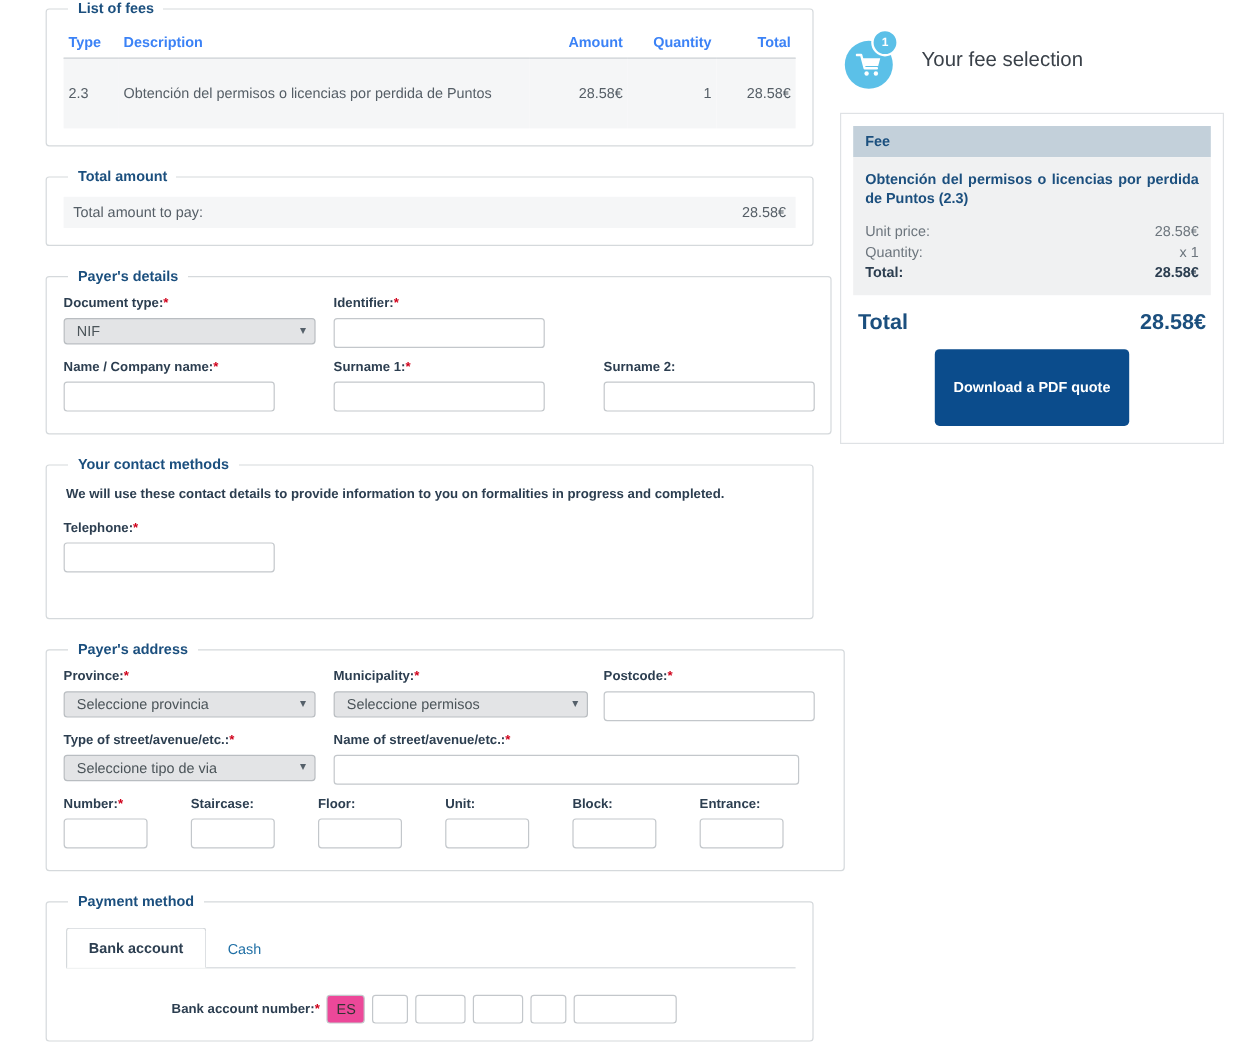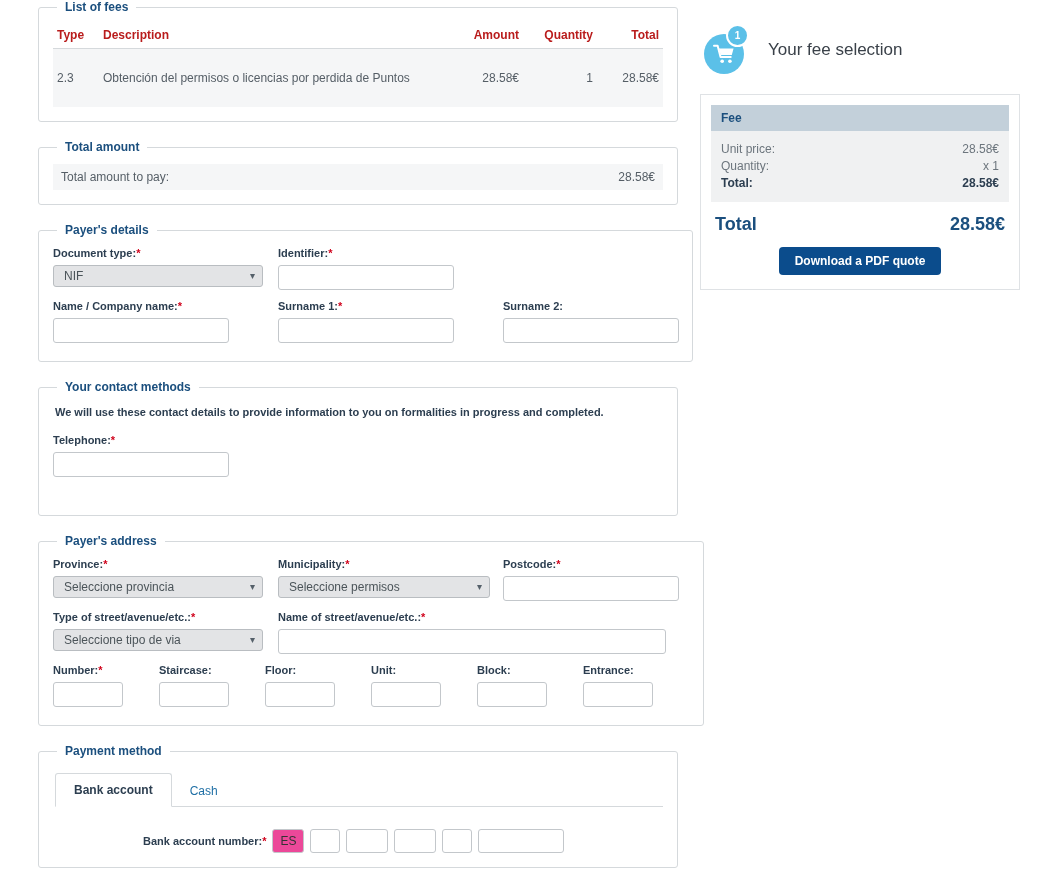--- a/index.html
+++ b/index.html
@@ -53,7 +53,7 @@
   }
   table.fee-table th {
     font-weight: bold;
-    color: #b91c1c;
+    color: #3b82f6;
     padding: 4px 4px 6px 4px;
     border-bottom: 1px solid #d5d9dc;
     text-align: left;

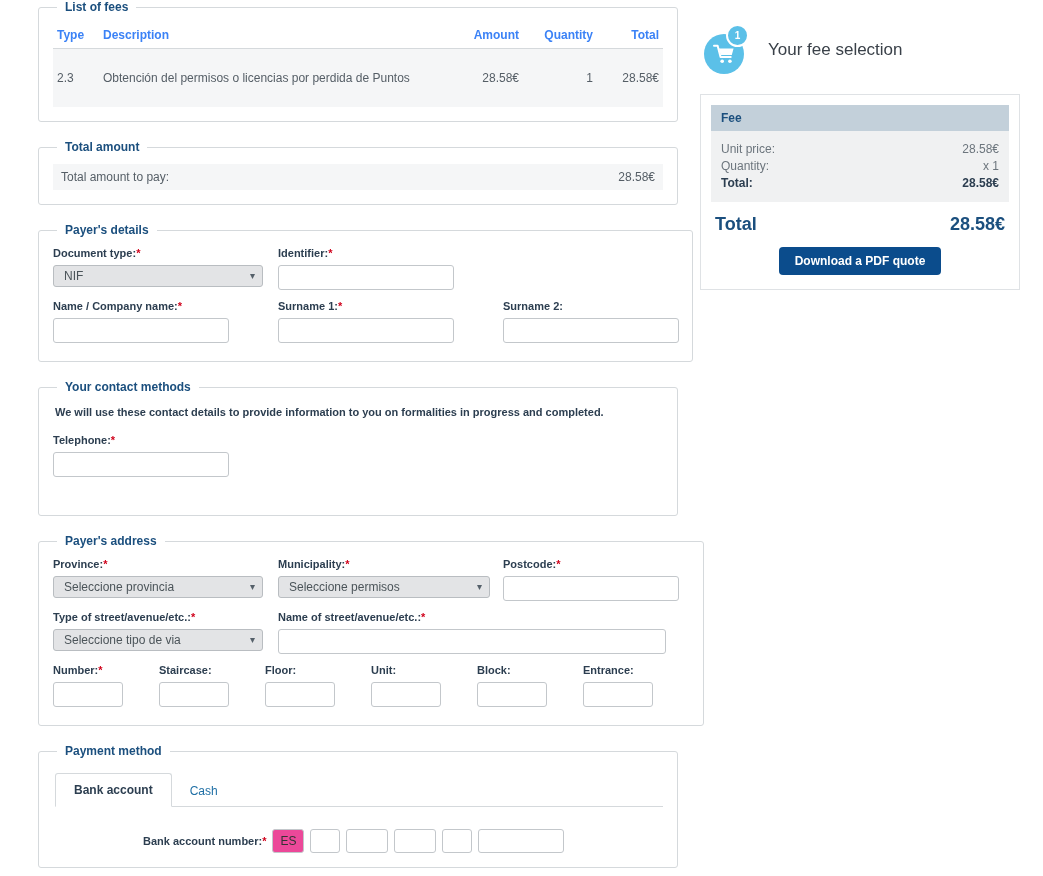--- a/index.html
+++ b/index.html
@@ -492,6 +492,7 @@
     <div class="sel-box">
       <div class="fee-head">Fee</div>
       <div class="fee-body">
+        <div class="fee-name">Obtención del permisos o licencias por perdida de Puntos (2.3)</div>
         <div class="kv">
           <span>Unit price:</span>
           <span>28.58€</span>

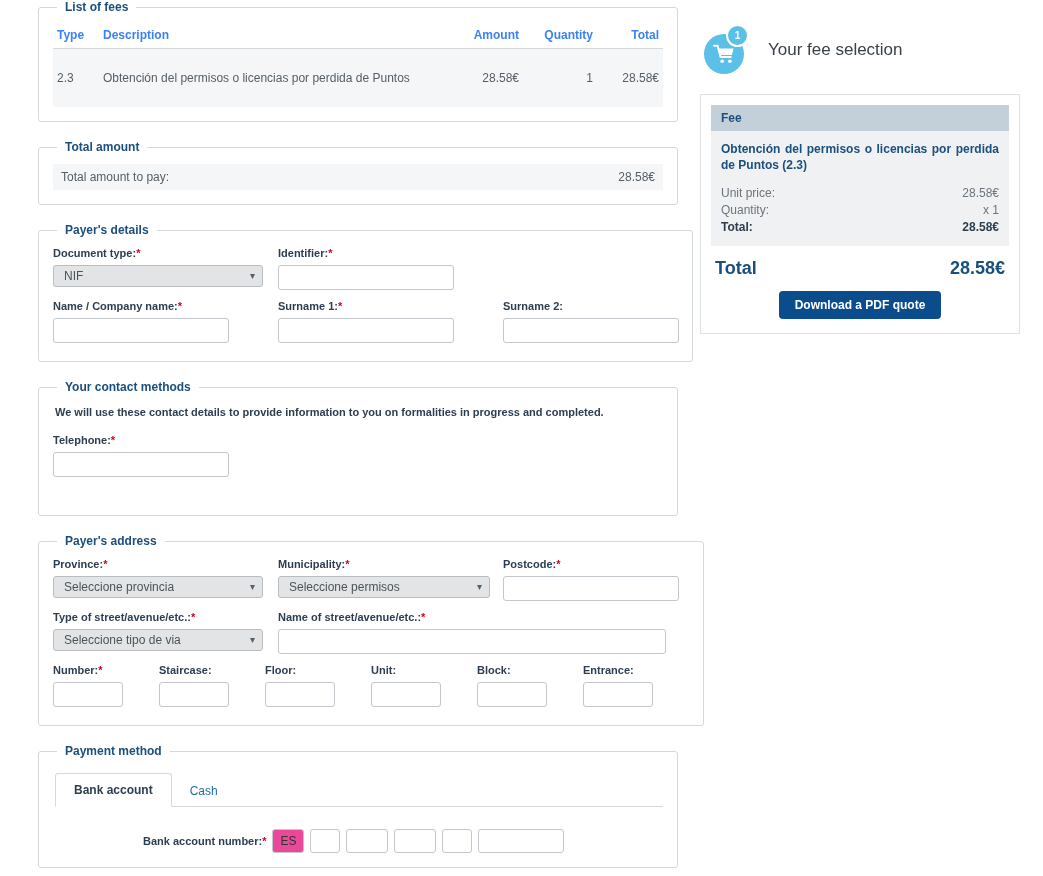--- a/index.html
+++ b/index.html
@@ -301,7 +301,7 @@
     font-weight: bold;
     border: none;
     border-radius: 4px;
-    padding: 7px 16px;
+    padding: 25px 16px;
     cursor: pointer;
     font-family: "Liberation Sans", sans-serif;
   }

